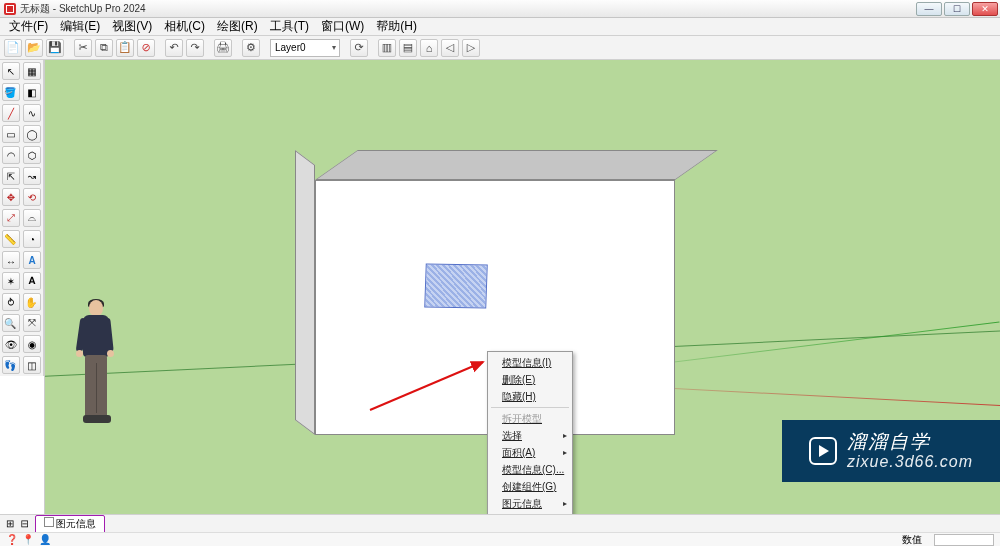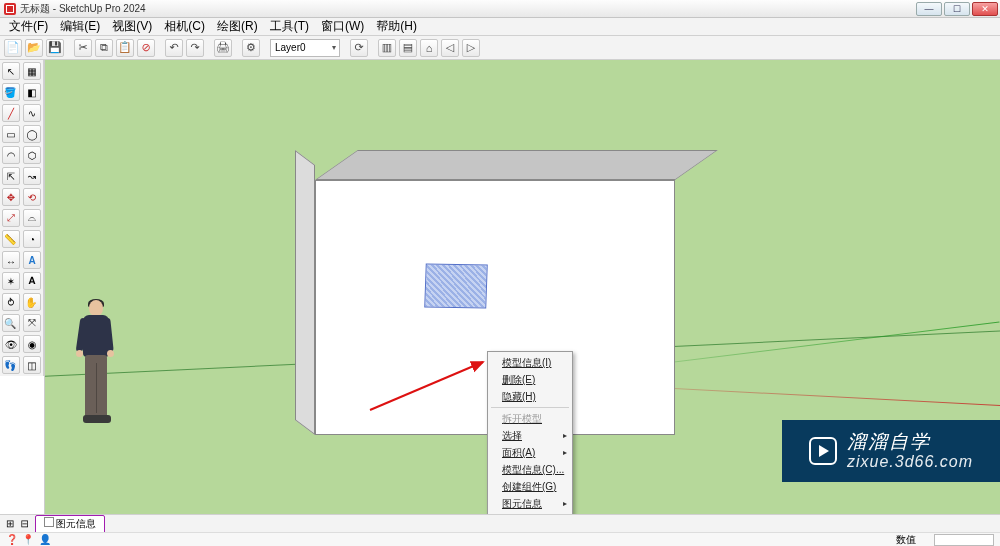--- a/index.html
+++ b/index.html
@@ -31,7 +31,7 @@
 
 .bottom-tabs { position: absolute; left: 0; bottom: 14px; height: 18px; width: 100%; background: #f3f3f3; border-top: 1px solid #d0d0d0; display:flex; align-items:center; font-size:10px; padding-left:6px; gap:6px; }
 .status { position: absolute; left:0; bottom:0; height:14px; width:100%; background:#f7f7f7; border-top:1px solid #ddd; display:flex; align-items:center; font-size:10px; padding:0 6px; }
-.status .right { margin-left:auto; display:flex; gap:18px; align-items:center; }
+.status .right { margin-left:auto; display:flex; gap:12px; align-items:center; }
 .status input { height:12px; width:60px; font-size:10px; border:1px solid #bbb; }
 
 

